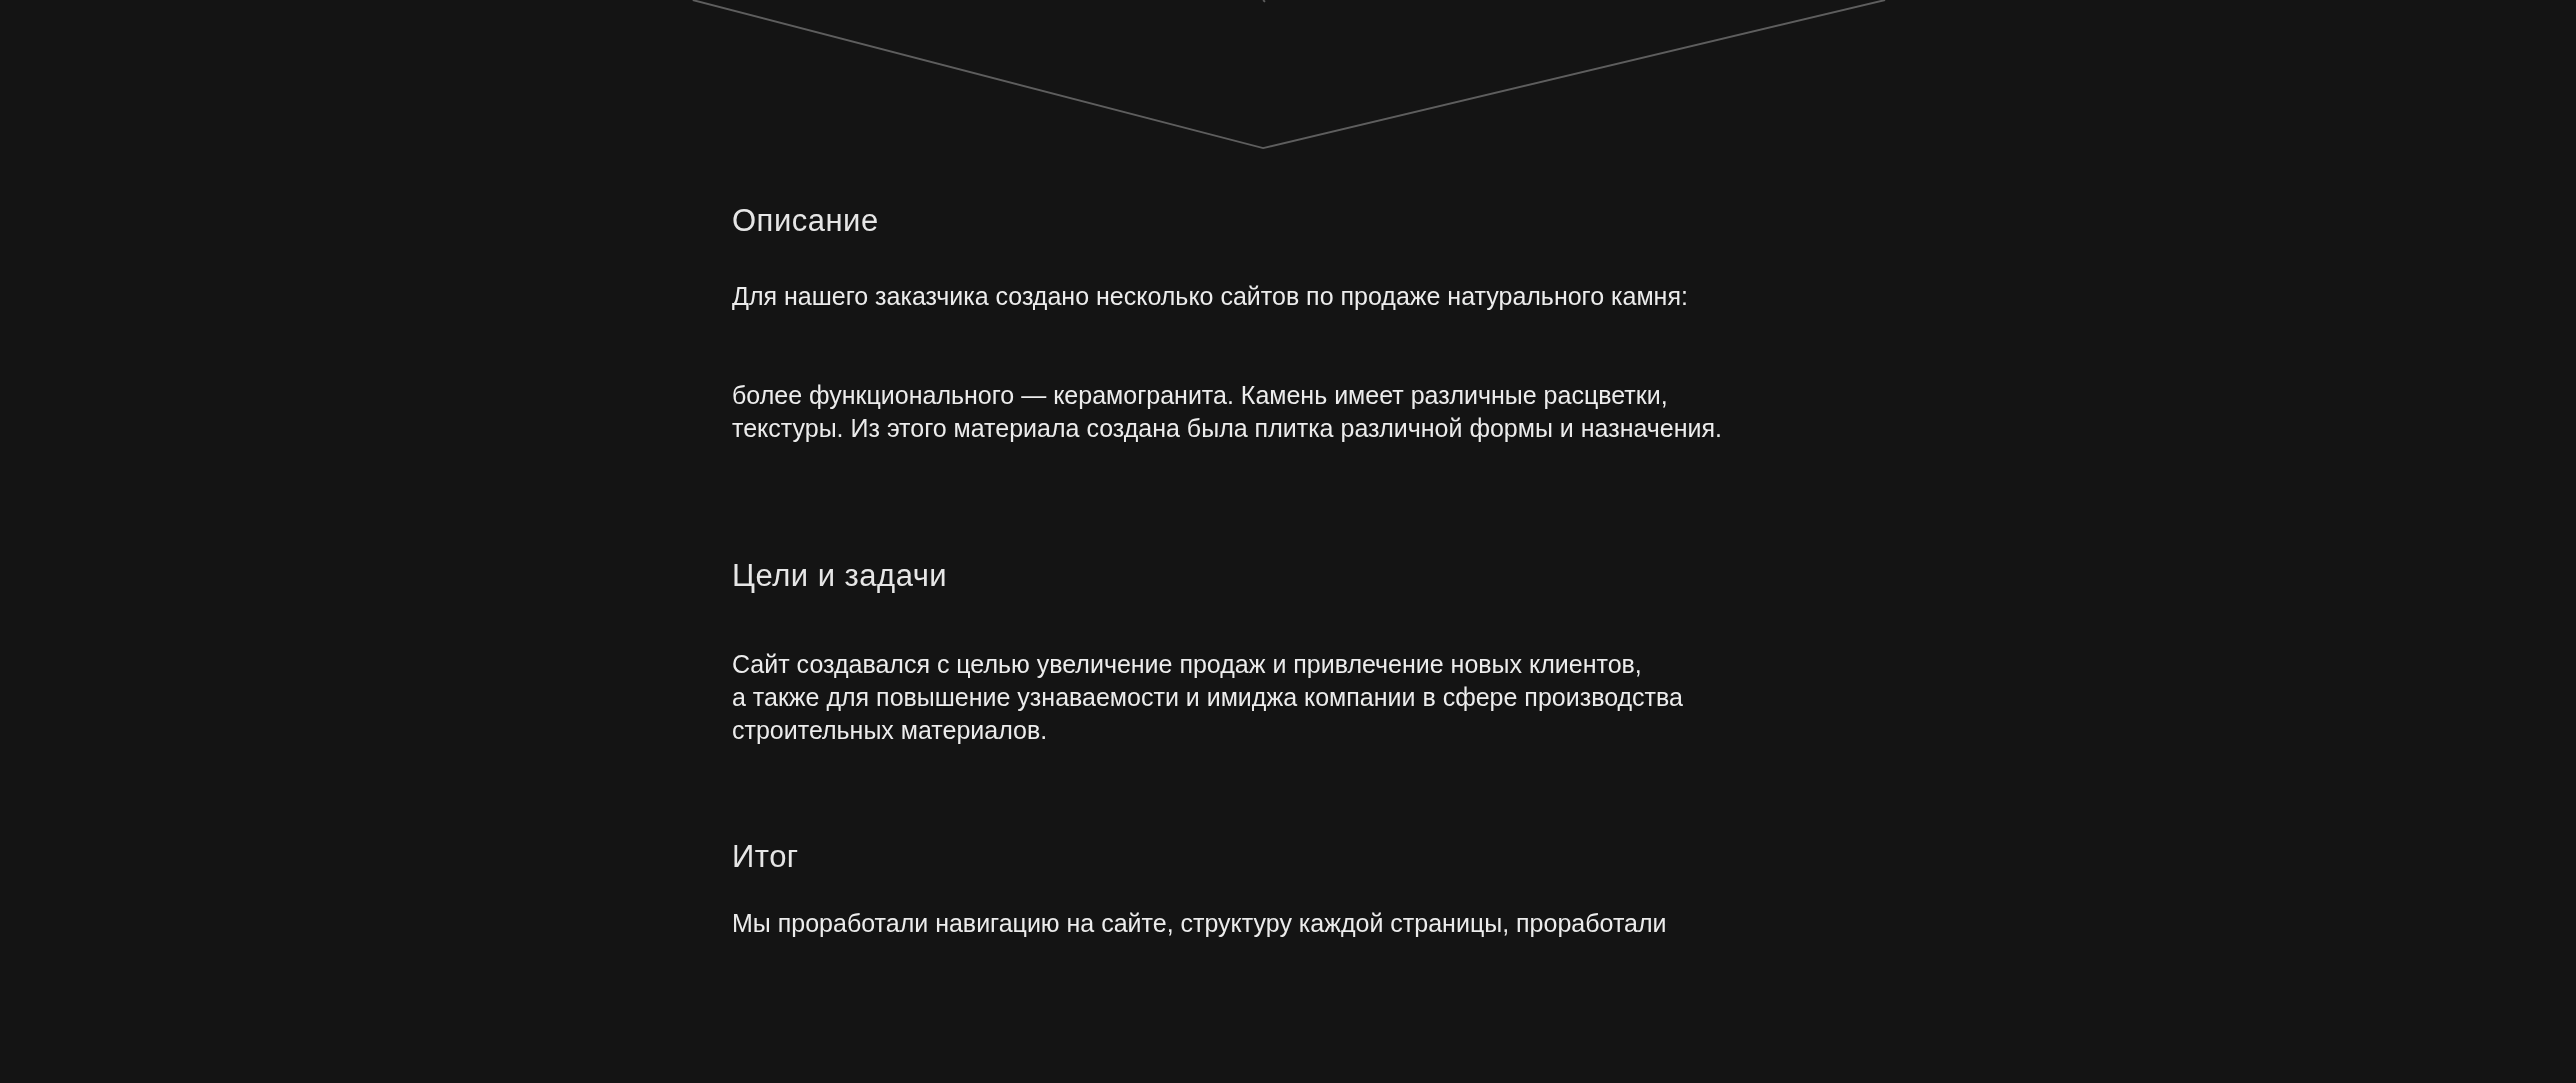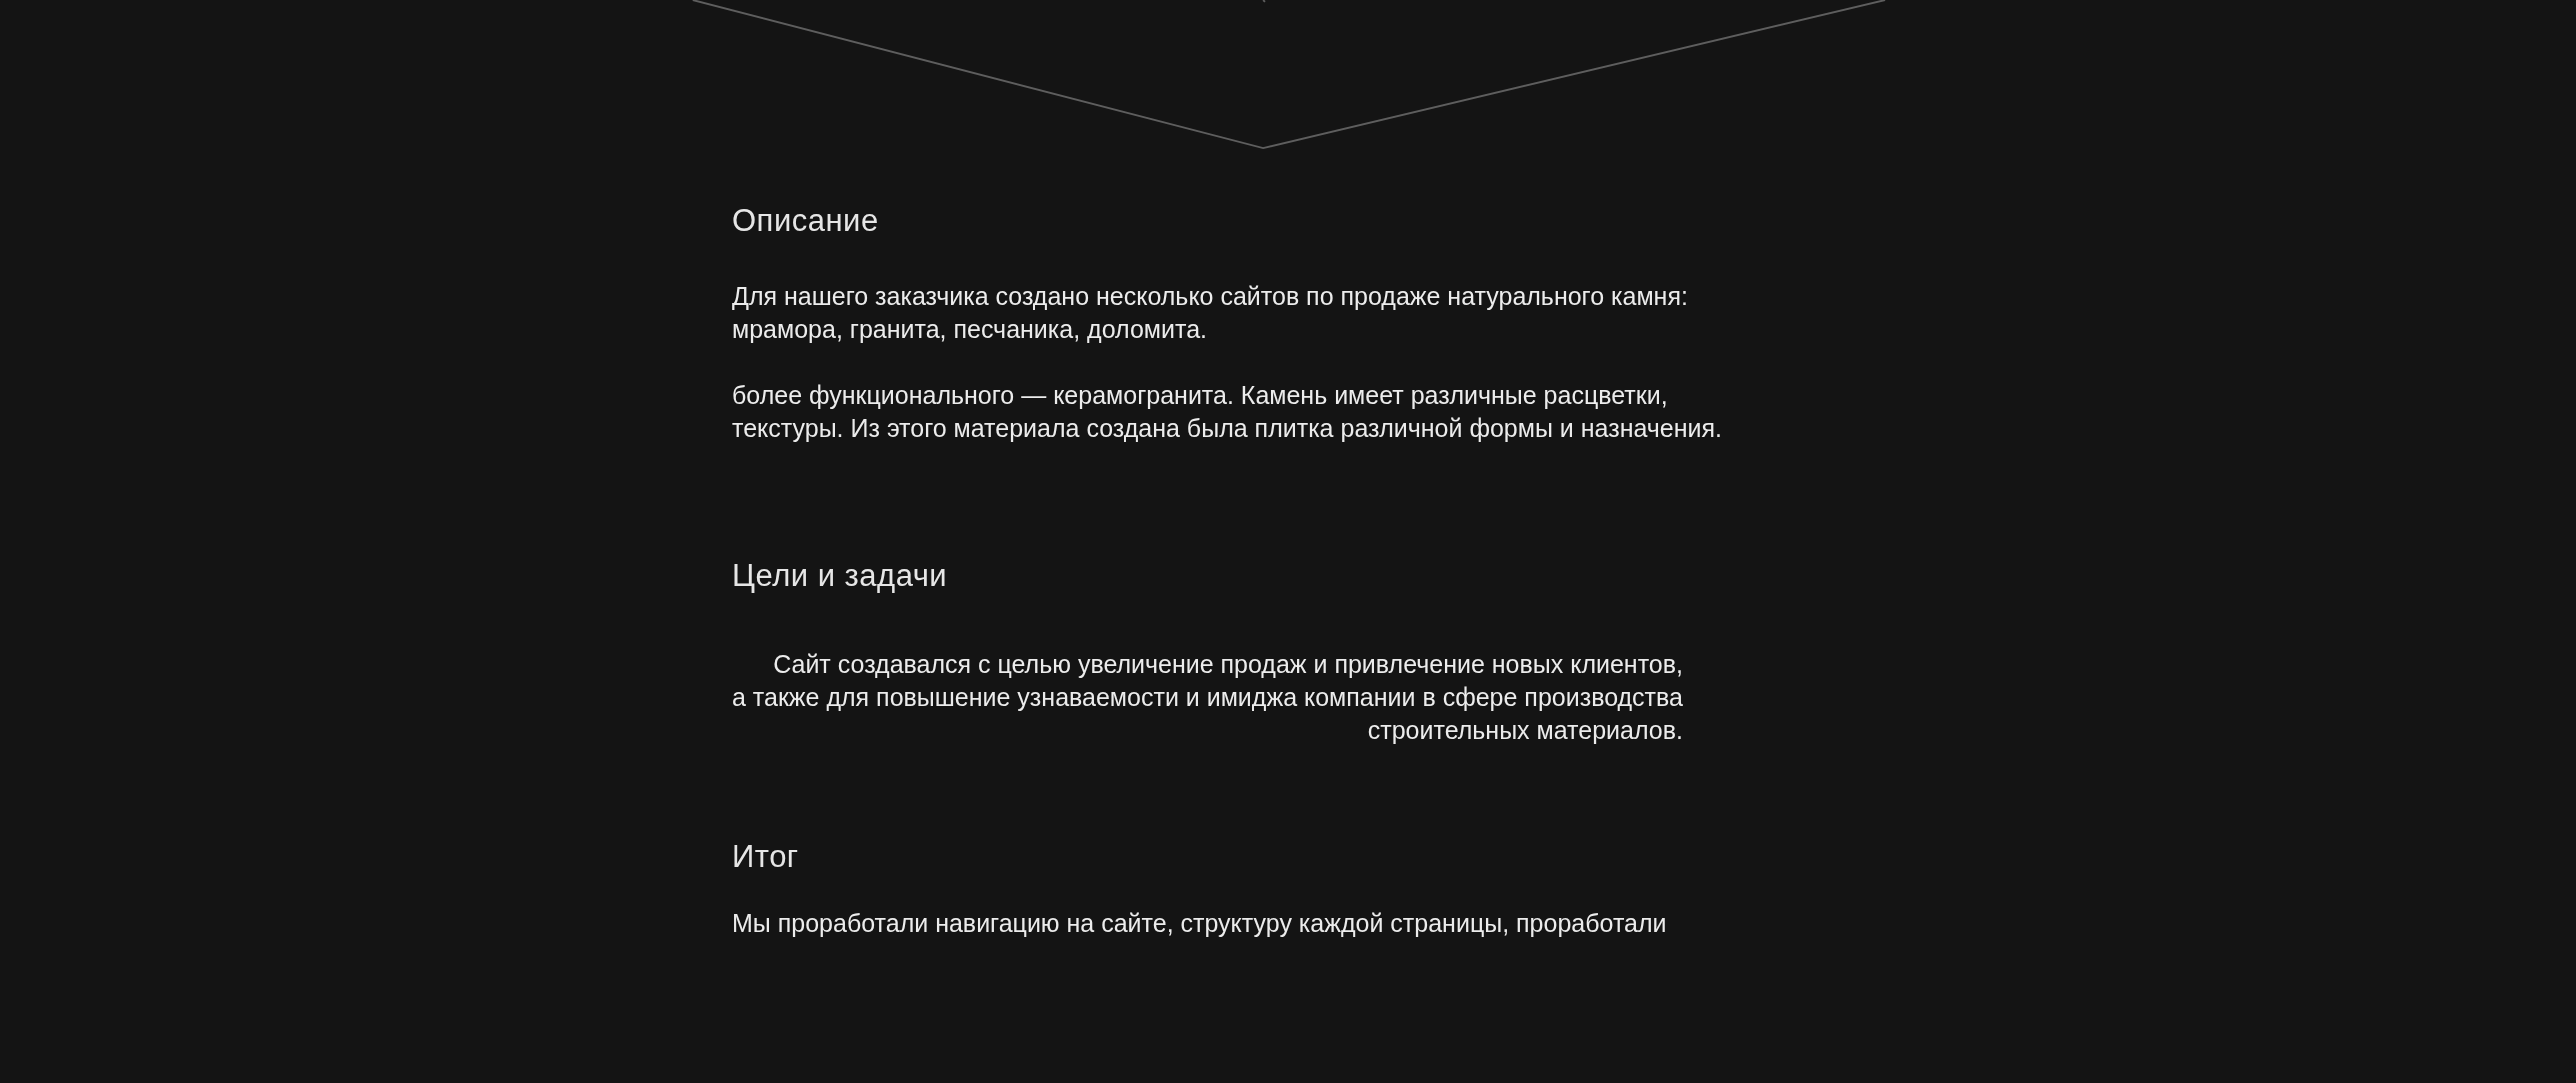--- a/index.html
+++ b/index.html
@@ -67,7 +67,6 @@
     <h2 class="section-title" style="top:201px;">Описание</h2>
     <p class="para" style="top:280px;">
       <span class="line">Для нашего заказчика создано несколько сайтов по продаже натурального камня:</span>
-      <span class="line">мрамора, гранита, песчаника, доломита.</span>
     </p>
     <p class="para" style="top:379px;">
       <span class="line">более функционального — керамогранита. Камень имеет различные расцветки,</span>

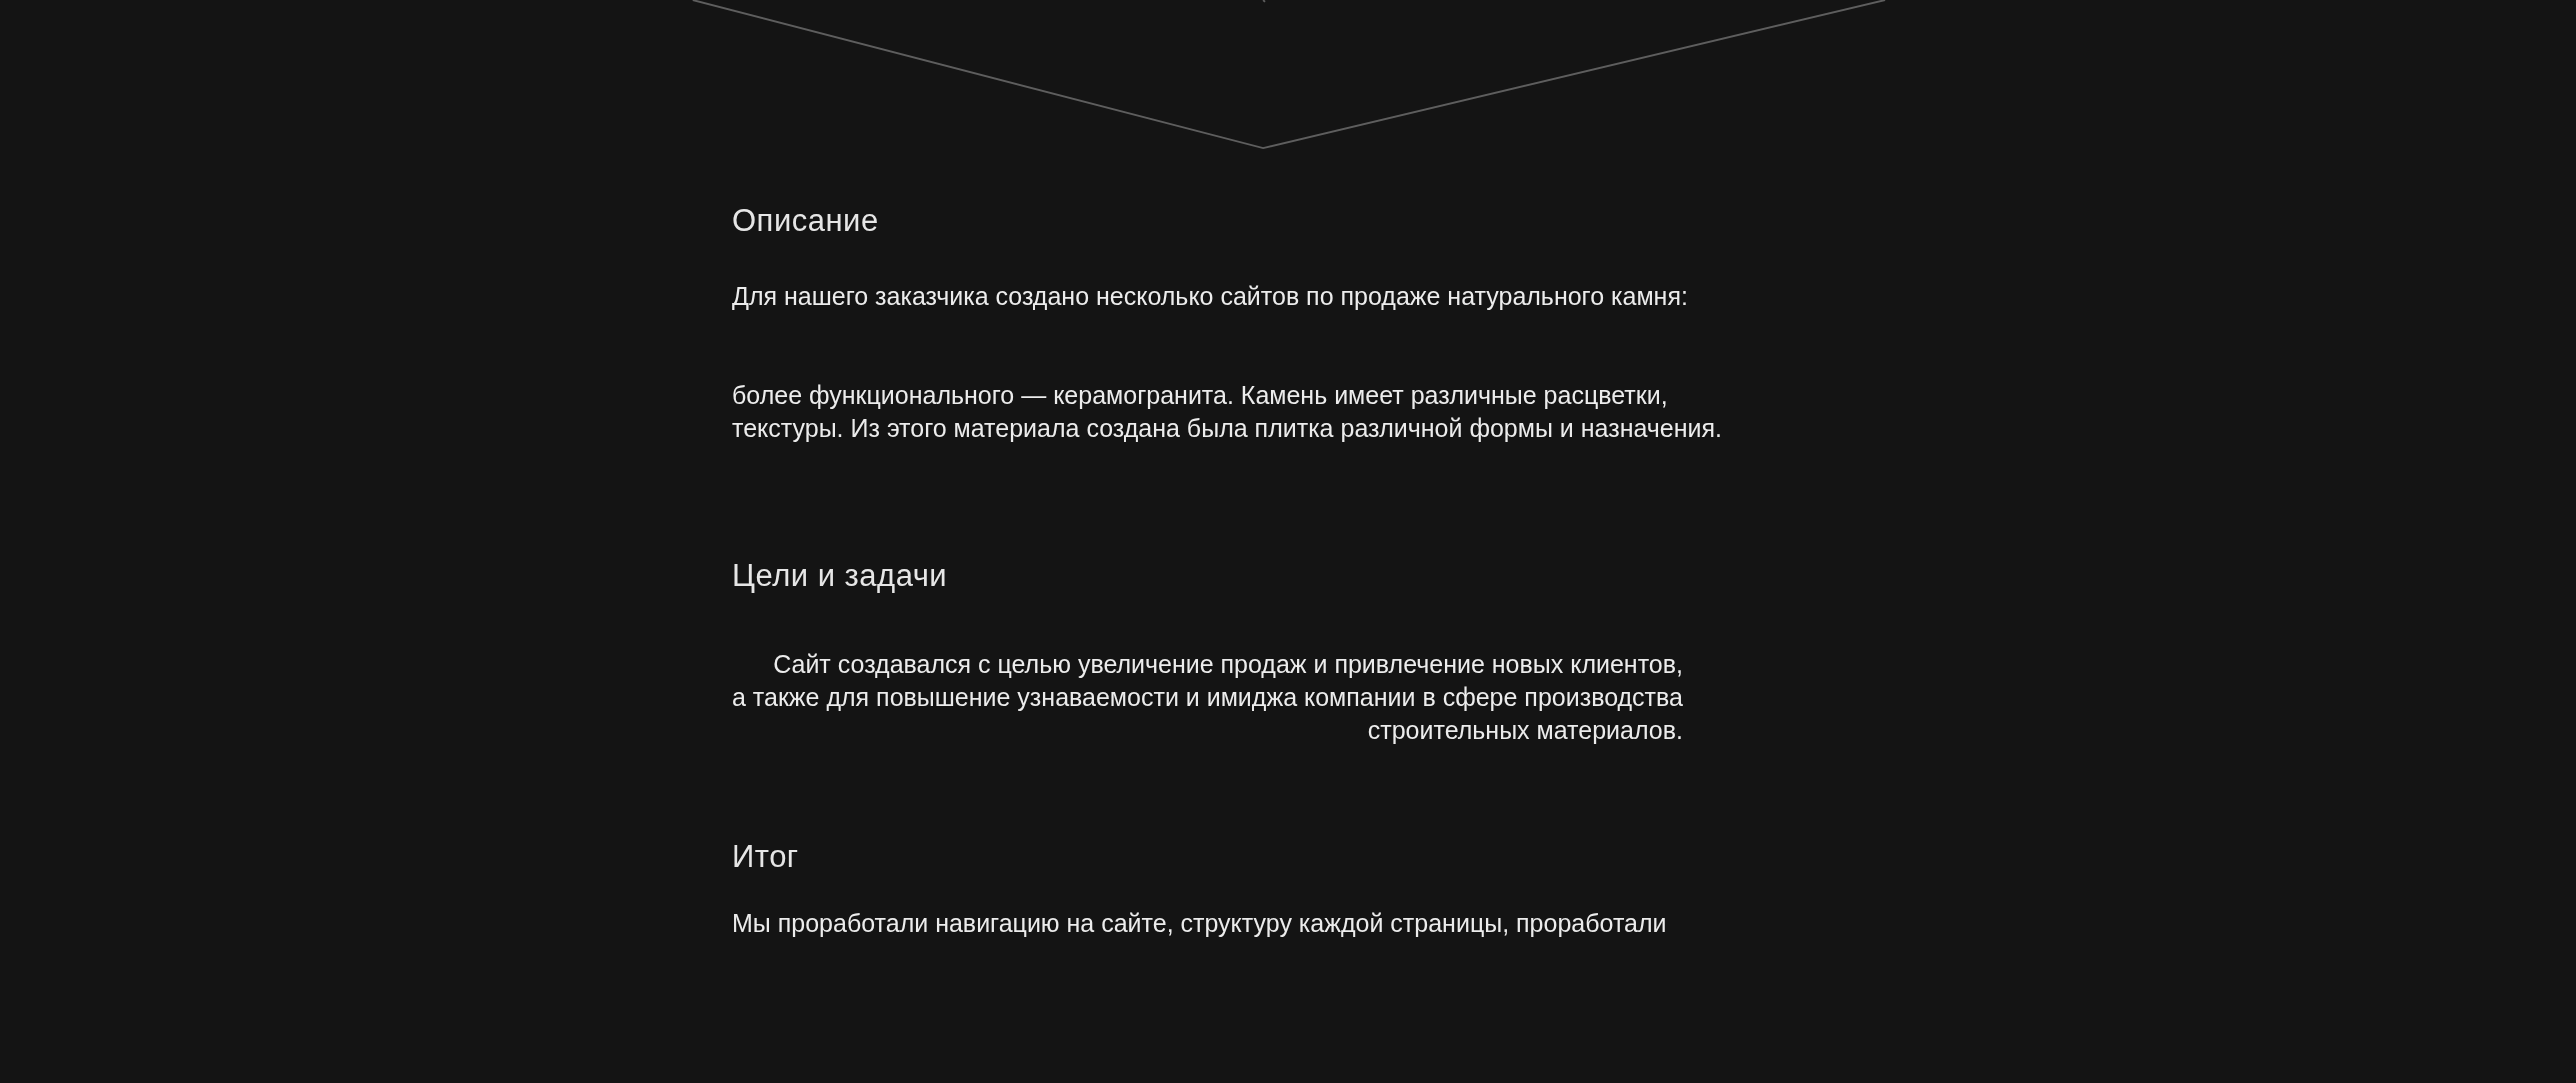--- a/index.html
+++ b/index.html
@@ -76,7 +76,7 @@
 
   <section>
     <h2 class="section-title" style="top:556px;">Цели и задачи</h2>
-    <p class="para" style="top:648px;text-align:right;">
+    <p class="para" style="top:648px;">
       <span class="line">Сайт создавался с целью увеличение продаж и привлечение новых клиентов,</span>
       <span class="line">а также для повышение узнаваемости и имиджа компании в сфере производства</span>
       <span class="line">строительных материалов.</span>

